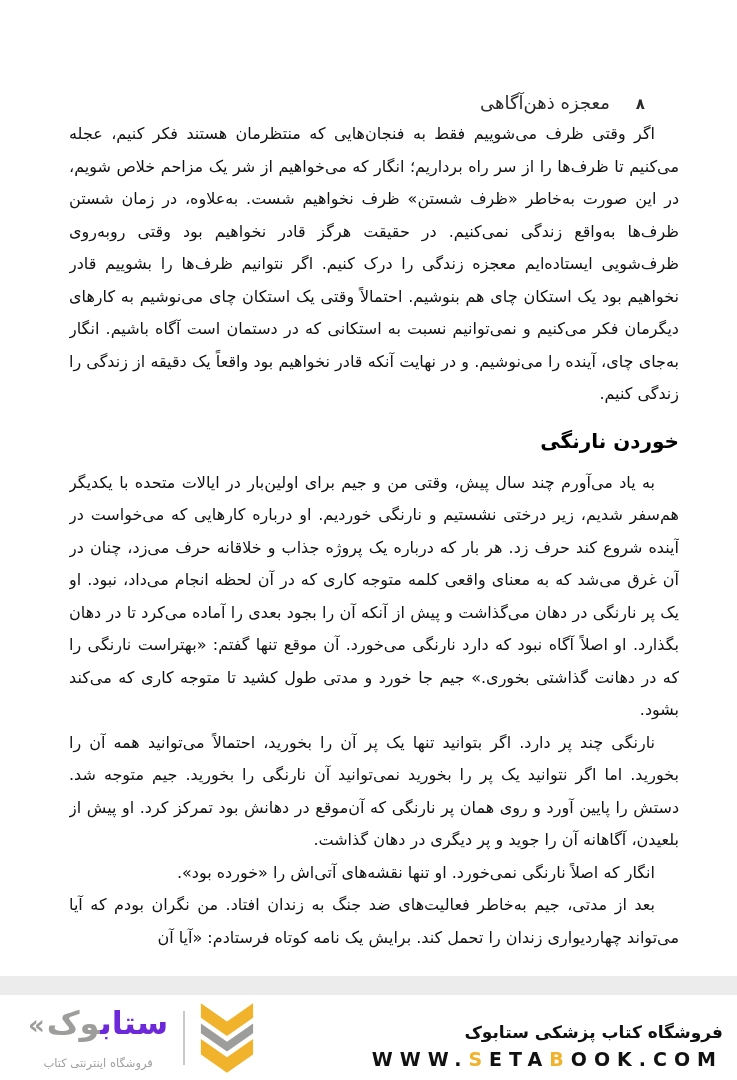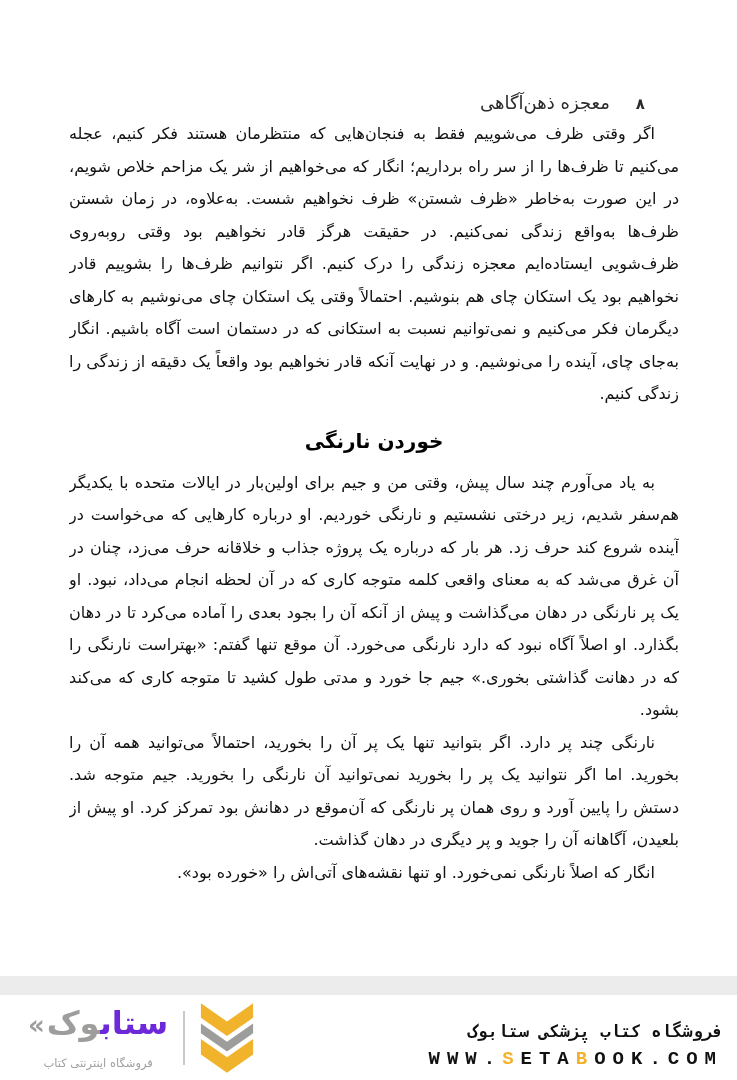--- a/index.html
+++ b/index.html
@@ -44,7 +44,6 @@
   }
   .text-block p { text-indent: 24px; }
   .section-heading {
-    text-align: center;
     font-weight: bold;
     font-size: 20px;
     line-height: 30px;

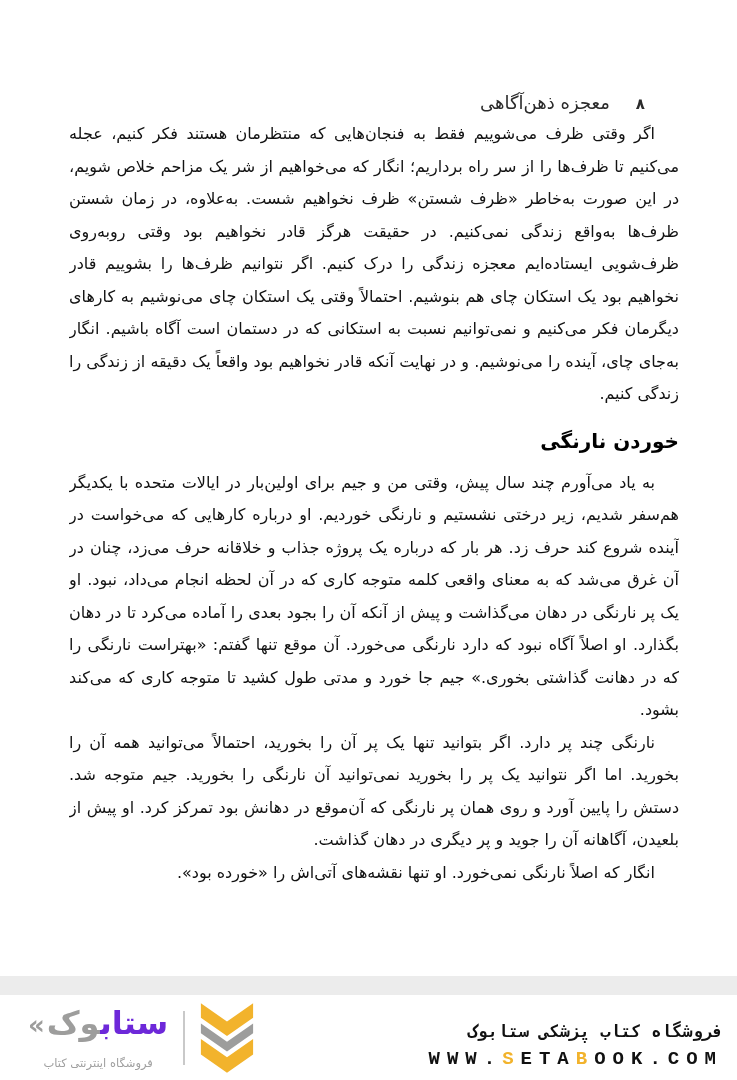--- a/index.html
+++ b/index.html
@@ -156,6 +156,7 @@
   <p>به یاد می‌آورم چند سال پیش، وقتی من و جیم برای اولین‌بار در ایالات متحده با یکدیگر هم‌سفر شدیم، زیر درختی نشستیم و نارنگی خوردیم. او درباره کارهایی که می‌خواست در آینده شروع کند حرف زد. هر بار که درباره یک پروژه جذاب و خلاقانه حرف می‌زد، چنان در آن غرق می‌شد که به معنای واقعی کلمه متوجه کاری که در آن لحظه انجام می‌داد، نبود. او یک پر نارنگی در دهان می‌گذاشت و پیش از آنکه آن را بجود بعدی را آماده می‌کرد تا در دهان بگذارد. او اصلاً آگاه نبود که دارد نارنگی می‌خورد. آن موقع تنها گفتم: «بهتراست نارنگی را که در دهانت گذاشتی بخوری.» جیم جا خورد و مدتی طول کشید تا متوجه کاری که می‌کند بشود.</p>
   <p>نارنگی چند پر دارد. اگر بتوانید تنها یک پر آن را بخورید، احتمالاً می‌توانید همه آن را بخورید. اما اگر نتوانید یک پر را بخورید نمی‌توانید آن نارنگی را بخورید. جیم متوجه شد. دستش را پایین آورد و روی همان پر نارنگی که آن‌موقع در دهانش بود تمرکز کرد. او پیش از بلعیدن، آگاهانه آن را جوید و پر دیگری در دهان گذاشت.</p>
   <p>انگار که اصلاً نارنگی نمی‌خورد. او تنها نقشه‌های آتی‌اش را «خورده بود».</p>
+  <p>بعد از مدتی، جیم به‌خاطر فعالیت‌های ضد جنگ به زندان افتاد. من نگران بودم که آیا می‌تواند چهاردیواری زندان را تحمل کند. برایش یک نامه کوتاه فرستادم: «آیا آن</p>
 </div>
 
 <div class="scan-edge-band"></div>

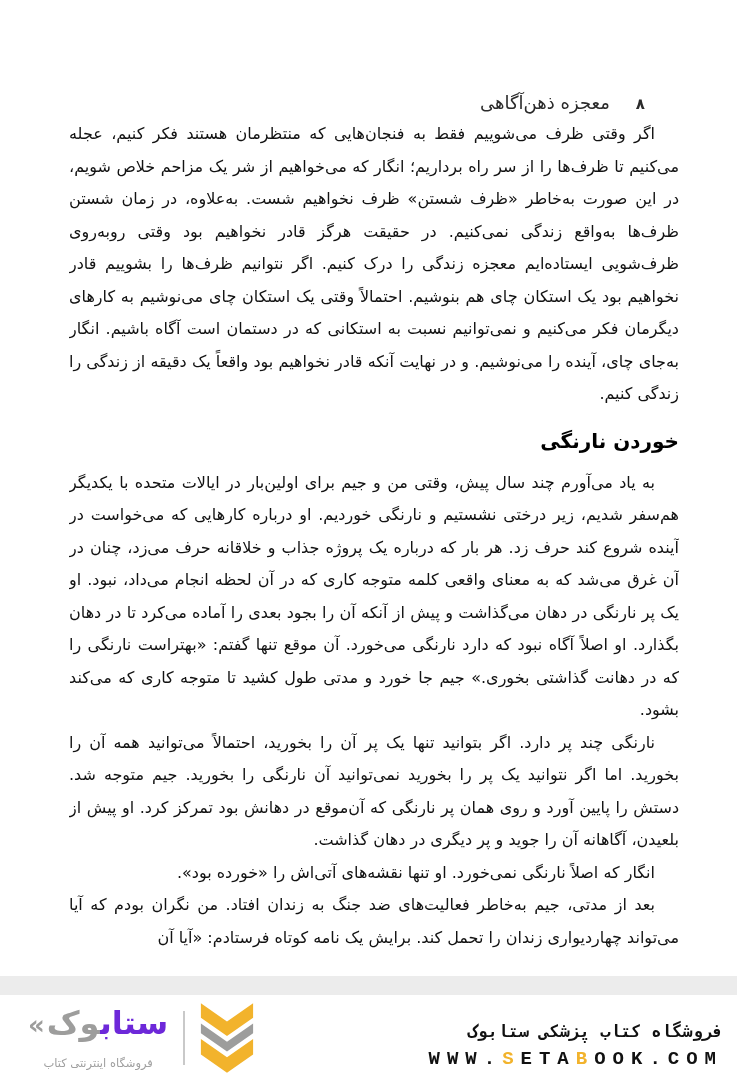--- a/index.html
+++ b/index.html
@@ -123,7 +123,6 @@
     right: 14px;
     bottom: 10px;
     text-align: right;
-    font-family: Liberation Mono, monospace;
   }
   .store-line {
     direction: rtl;

